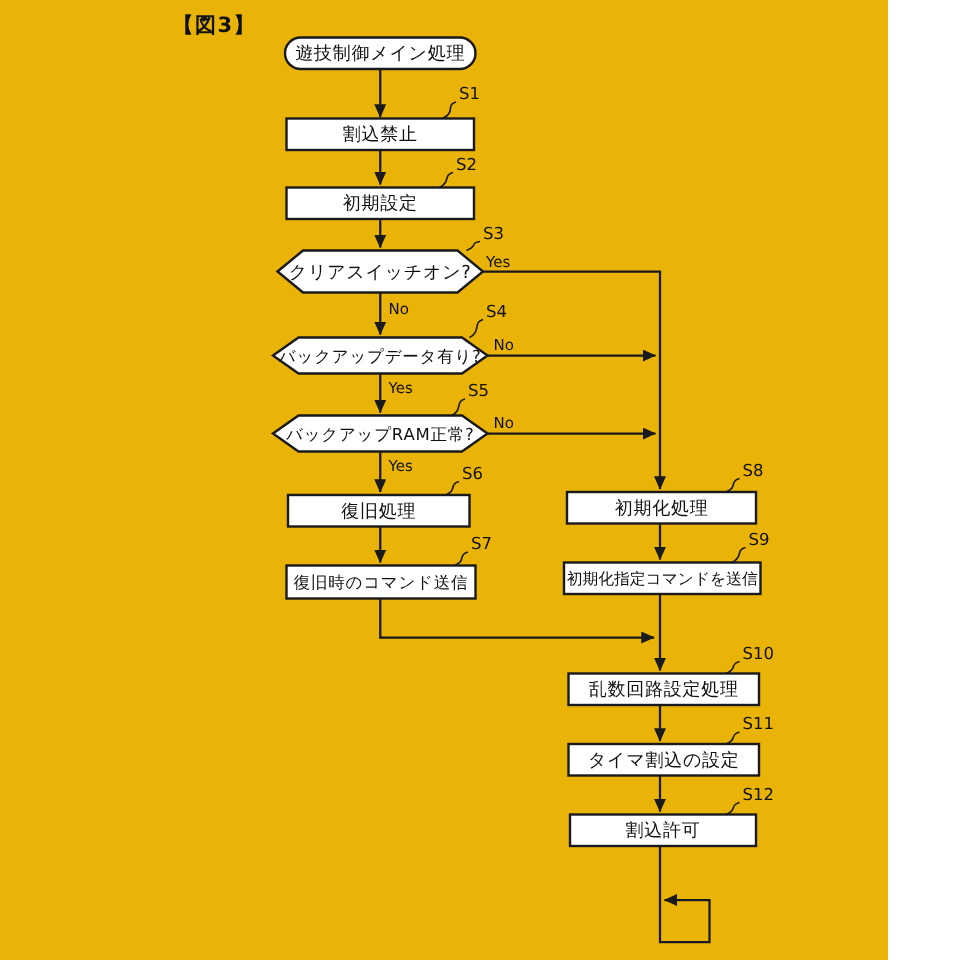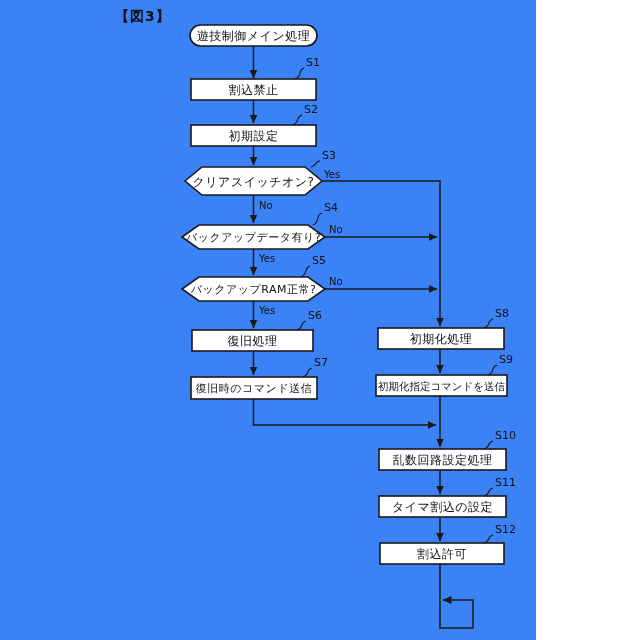--- a/index.html
+++ b/index.html
@@ -3,7 +3,7 @@
 <meta charset="utf-8">
 <style>
   html,body{margin:0;padding:0;background:#ffffff;}
-  .page{position:relative;width:536px;height:640px;background:#3b82f6;overflow:hidden;
+  .page{position:relative;width:592px;height:640px;background:#eab308;overflow:hidden;
         font-family:"DejaVu Sans","Liberation Sans",sans-serif;}
   svg text{fill:#111111;font-family:"DejaVu Sans","Liberation Sans",sans-serif;}
   .fig-label{font-size:14px;font-weight:bold;letter-spacing:1px;}

